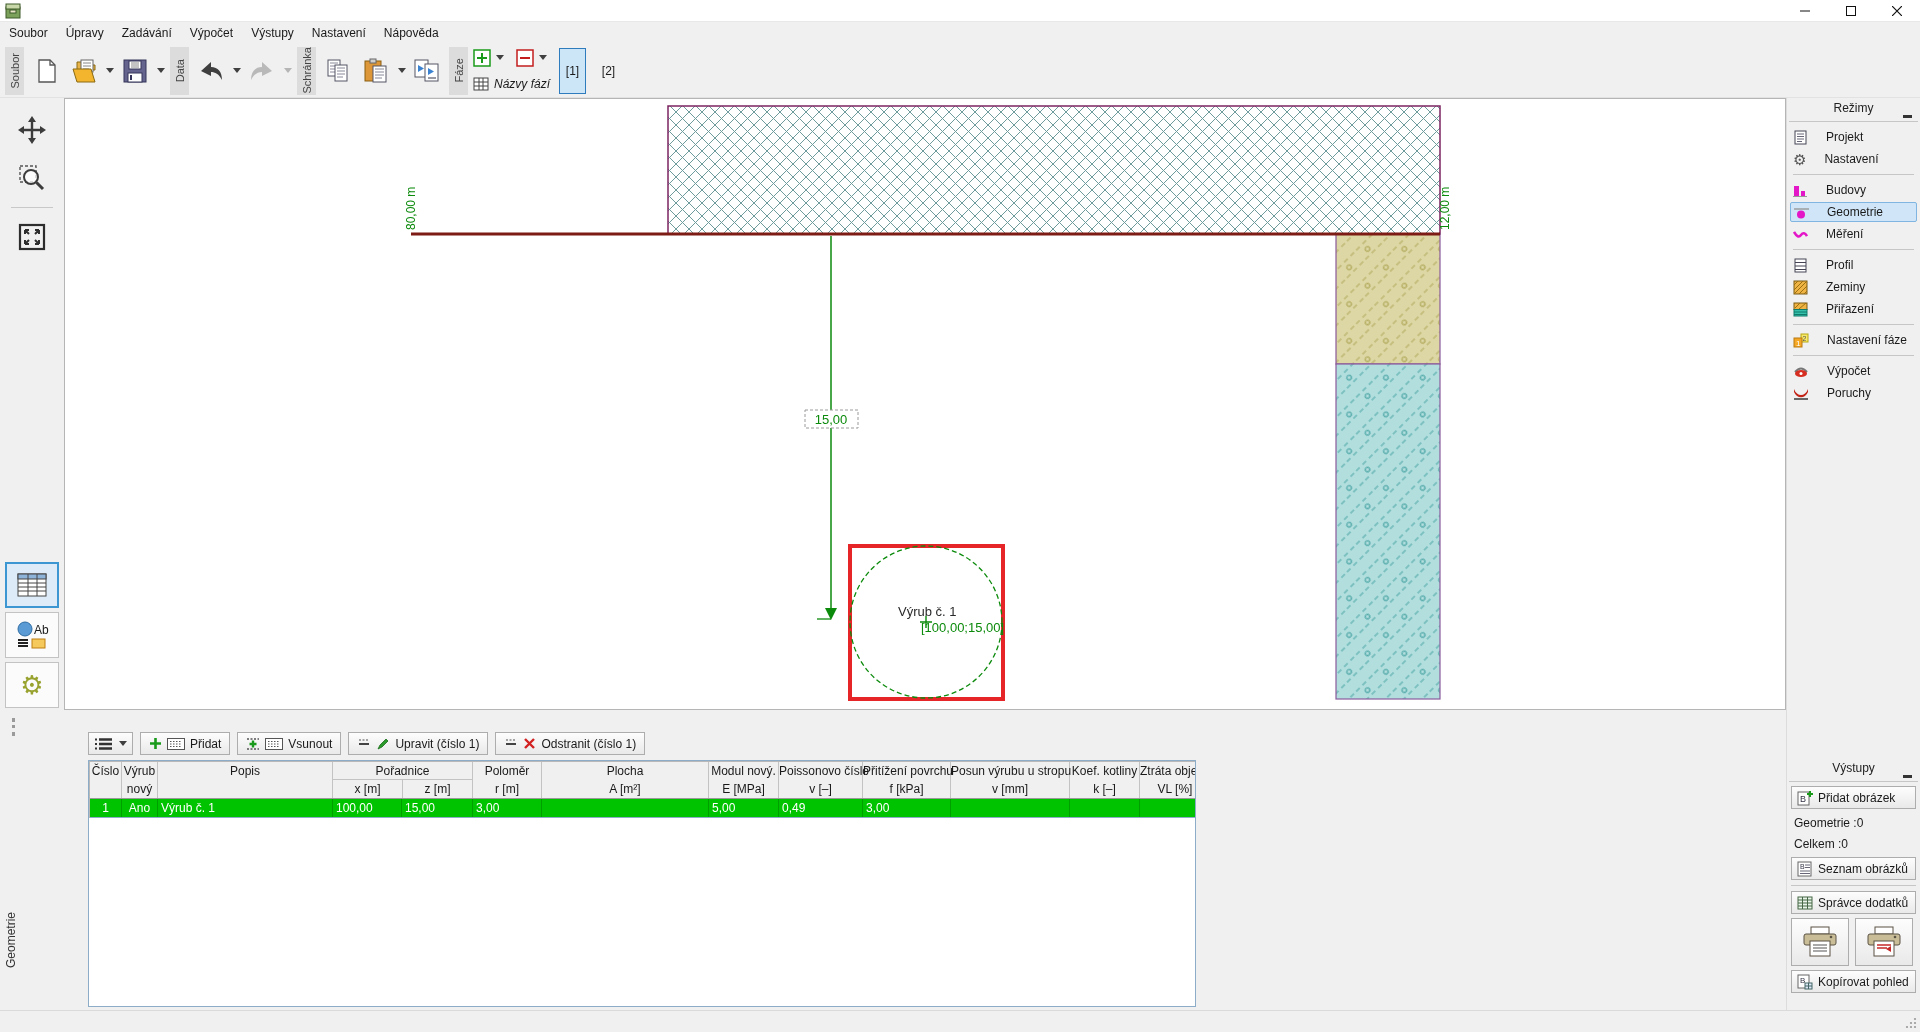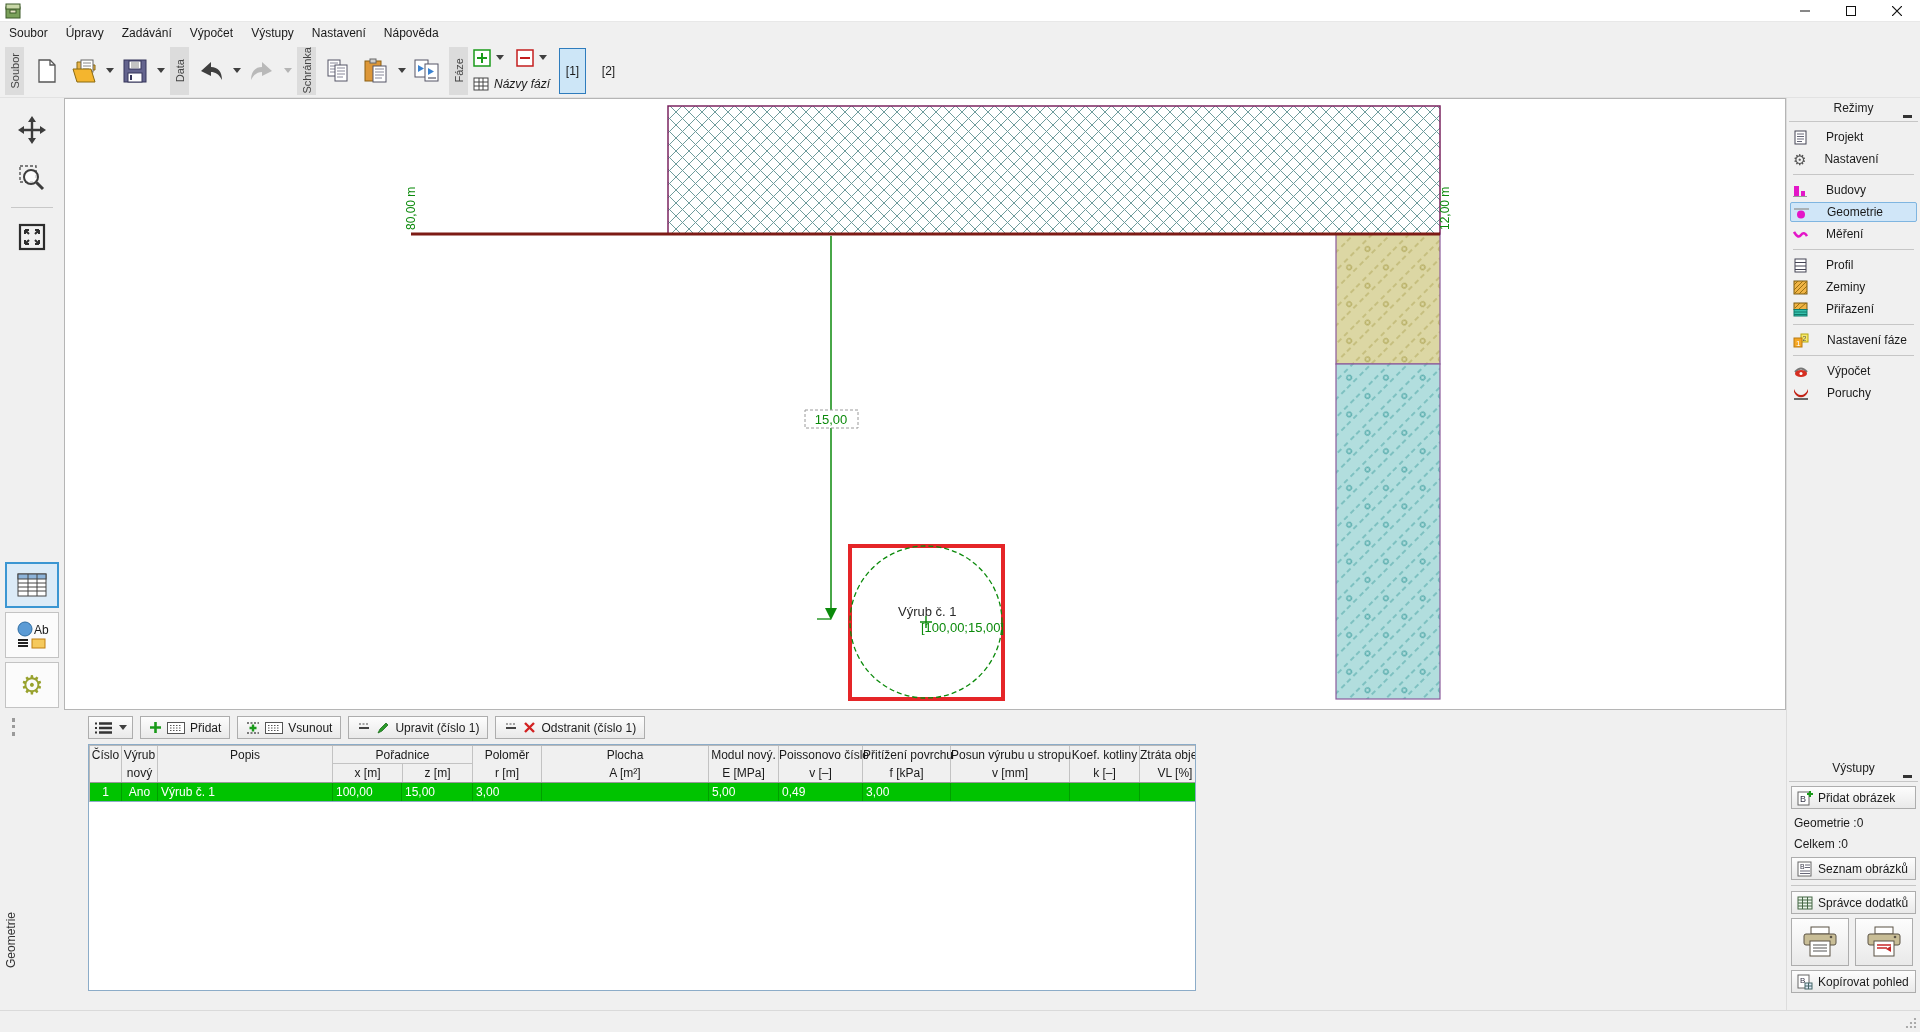--- a/index.html
+++ b/index.html
@@ -48,7 +48,7 @@
   svg.drawing { display:block; }
 
   
-  .bottom-panel { height:300px; background:#f0f0f0; position:relative; }
+  .bottom-panel { height:300px; background:#f0f0f0; position:relative;margin-top:16px; }
   .row-toolbar { display:flex; align-items:center; gap:7px; padding:6px 0 5px 24px;}
   .rbtn { height:23px; border:1px solid #adadad; background:linear-gradient(#fdfdfd,#e9e9e9); display:flex; align-items:center; gap:5px; padding:0 8px; white-space:nowrap;}
   .table-frame { margin-left:24px; width:1108px; height:247px; background:#fff; border:1px solid #8cacc8; overflow:hidden;}

